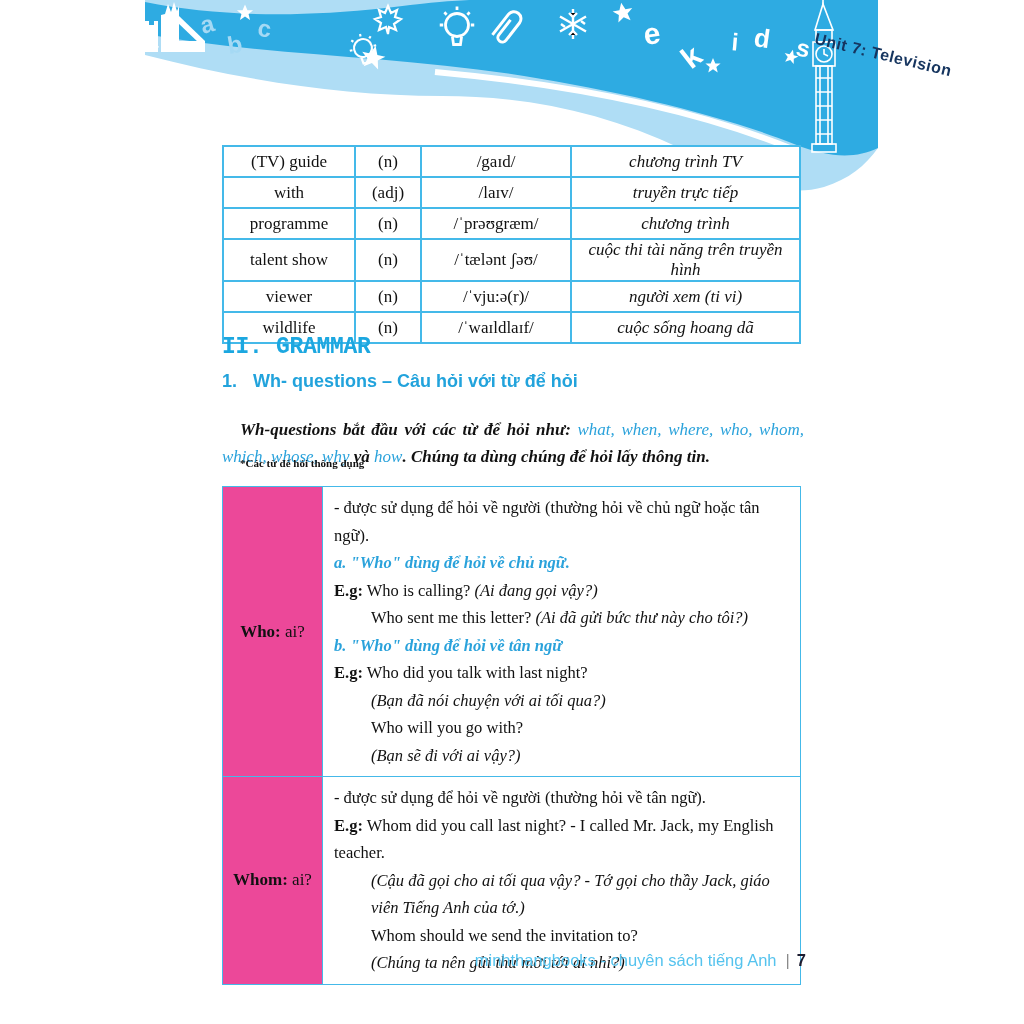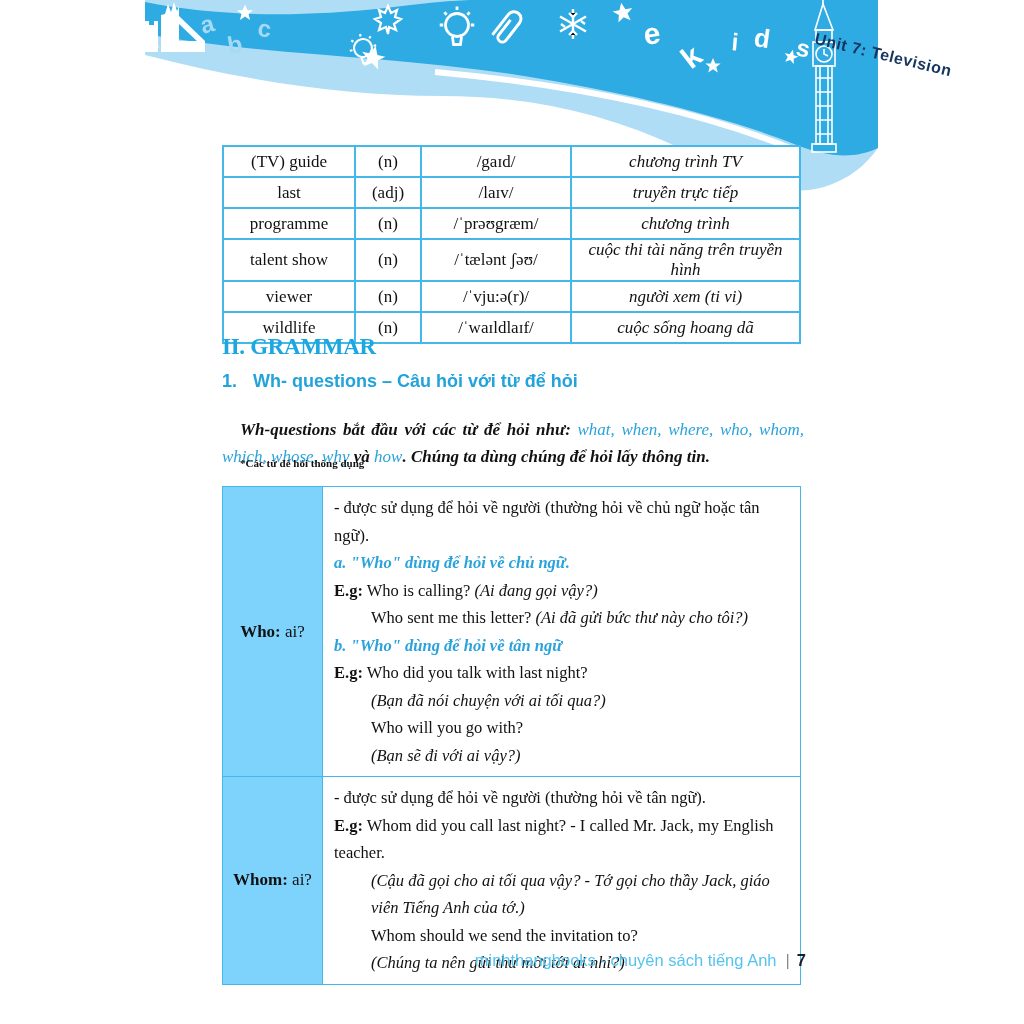--- a/index.html
+++ b/index.html
@@ -151,7 +151,7 @@
           <td class="vocab-meaning">chương trình TV</td>
         </tr>
         <tr>
-          <td class="vocab-word">last</td>
+          <td class="vocab-word">with</td>
           <td class="vocab-pos">(adj)</td>
           <td class="vocab-ipa">/laɪv/</td>
           <td class="vocab-meaning">truyền trực tiếp</td>

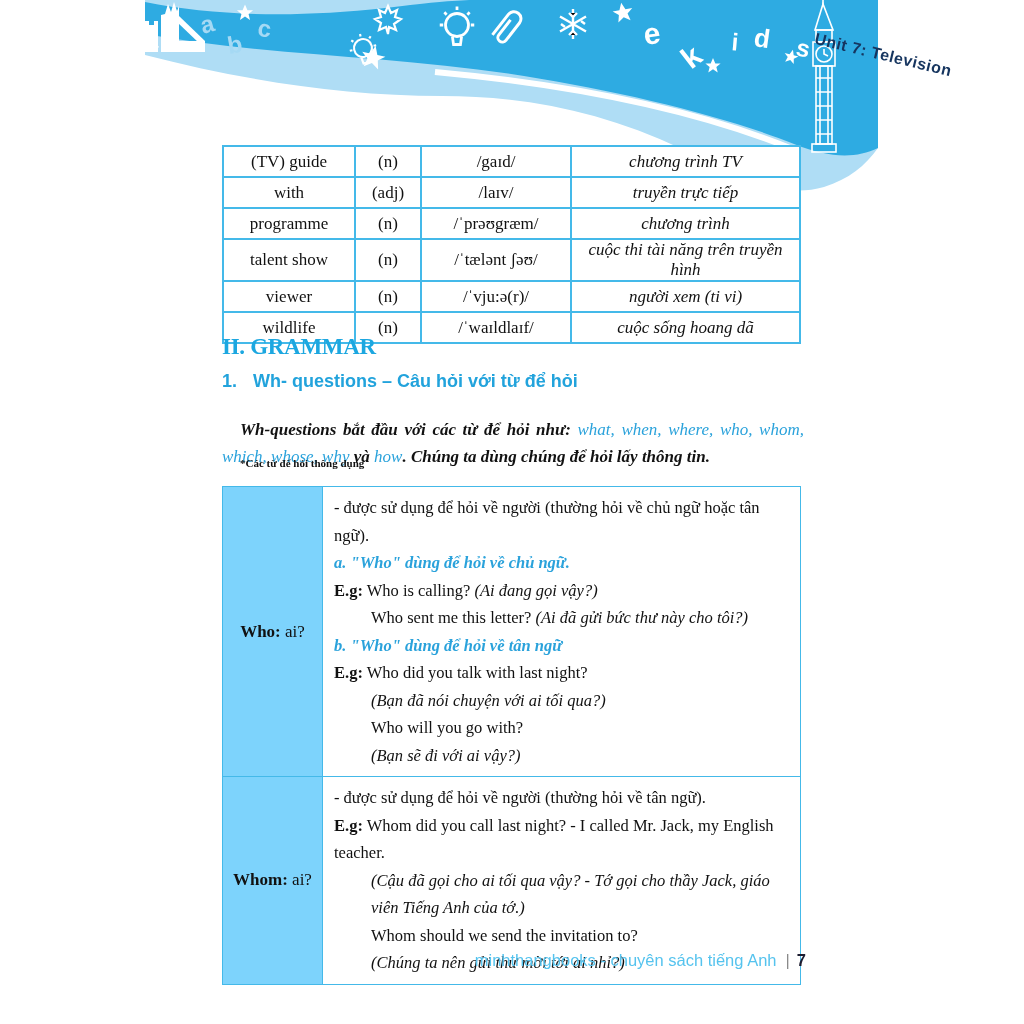--- a/index.html
+++ b/index.html
@@ -22,7 +22,7 @@
   #vocab-table td.vocab-meaning{font-style:italic;}
 
   
-  #section-title{position:absolute;left:222px;top:334px;font-family:Liberation Serif, serif;
+  #section-title{position:absolute;left:222px;top:334px;font-family:Liberation Mono, monospace;
         font-weight:800;font-size:23px;color:#1ca7e0;letter-spacing:-.3px;text-align:right;}
   #sub-title{position:absolute;left:222px;top:371px;font-family:"Liberation Sans","DejaVu Sans",sans-serif;
         font-weight:bold;font-size:18px;color:#22a3dc;}

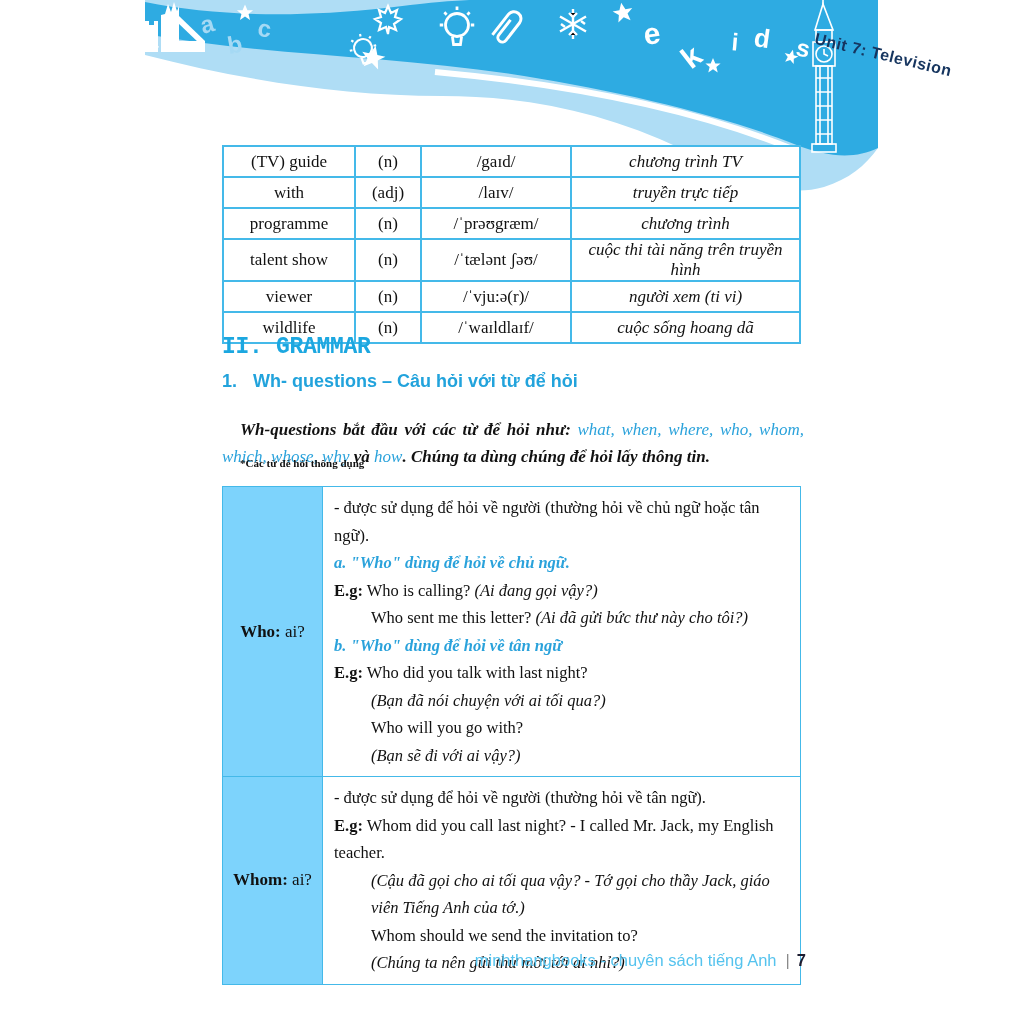--- a/index.html
+++ b/index.html
@@ -34,7 +34,7 @@
   
   #grammar-table{position:absolute;left:222px;top:486px;width:579px;border-collapse:collapse;font-size:16.5px;}
   #grammar-table td{border:1.5px solid #44b9e9;vertical-align:middle;margin-top:32px;}
-  #grammar-table td.term-cell{width:97px;background:#7dd3fc;text-align:center;font-size:17px;}
+  #grammar-table td.term-cell{width:97px;background:#ec4899;text-align:center;font-size:17px;}
   #grammar-table td.content-cell{padding:7px 10px 7px 11px;background:#fff;}
   .gline{line-height:27.5px;}
   .gline.ind1{padding-left:37px;}

